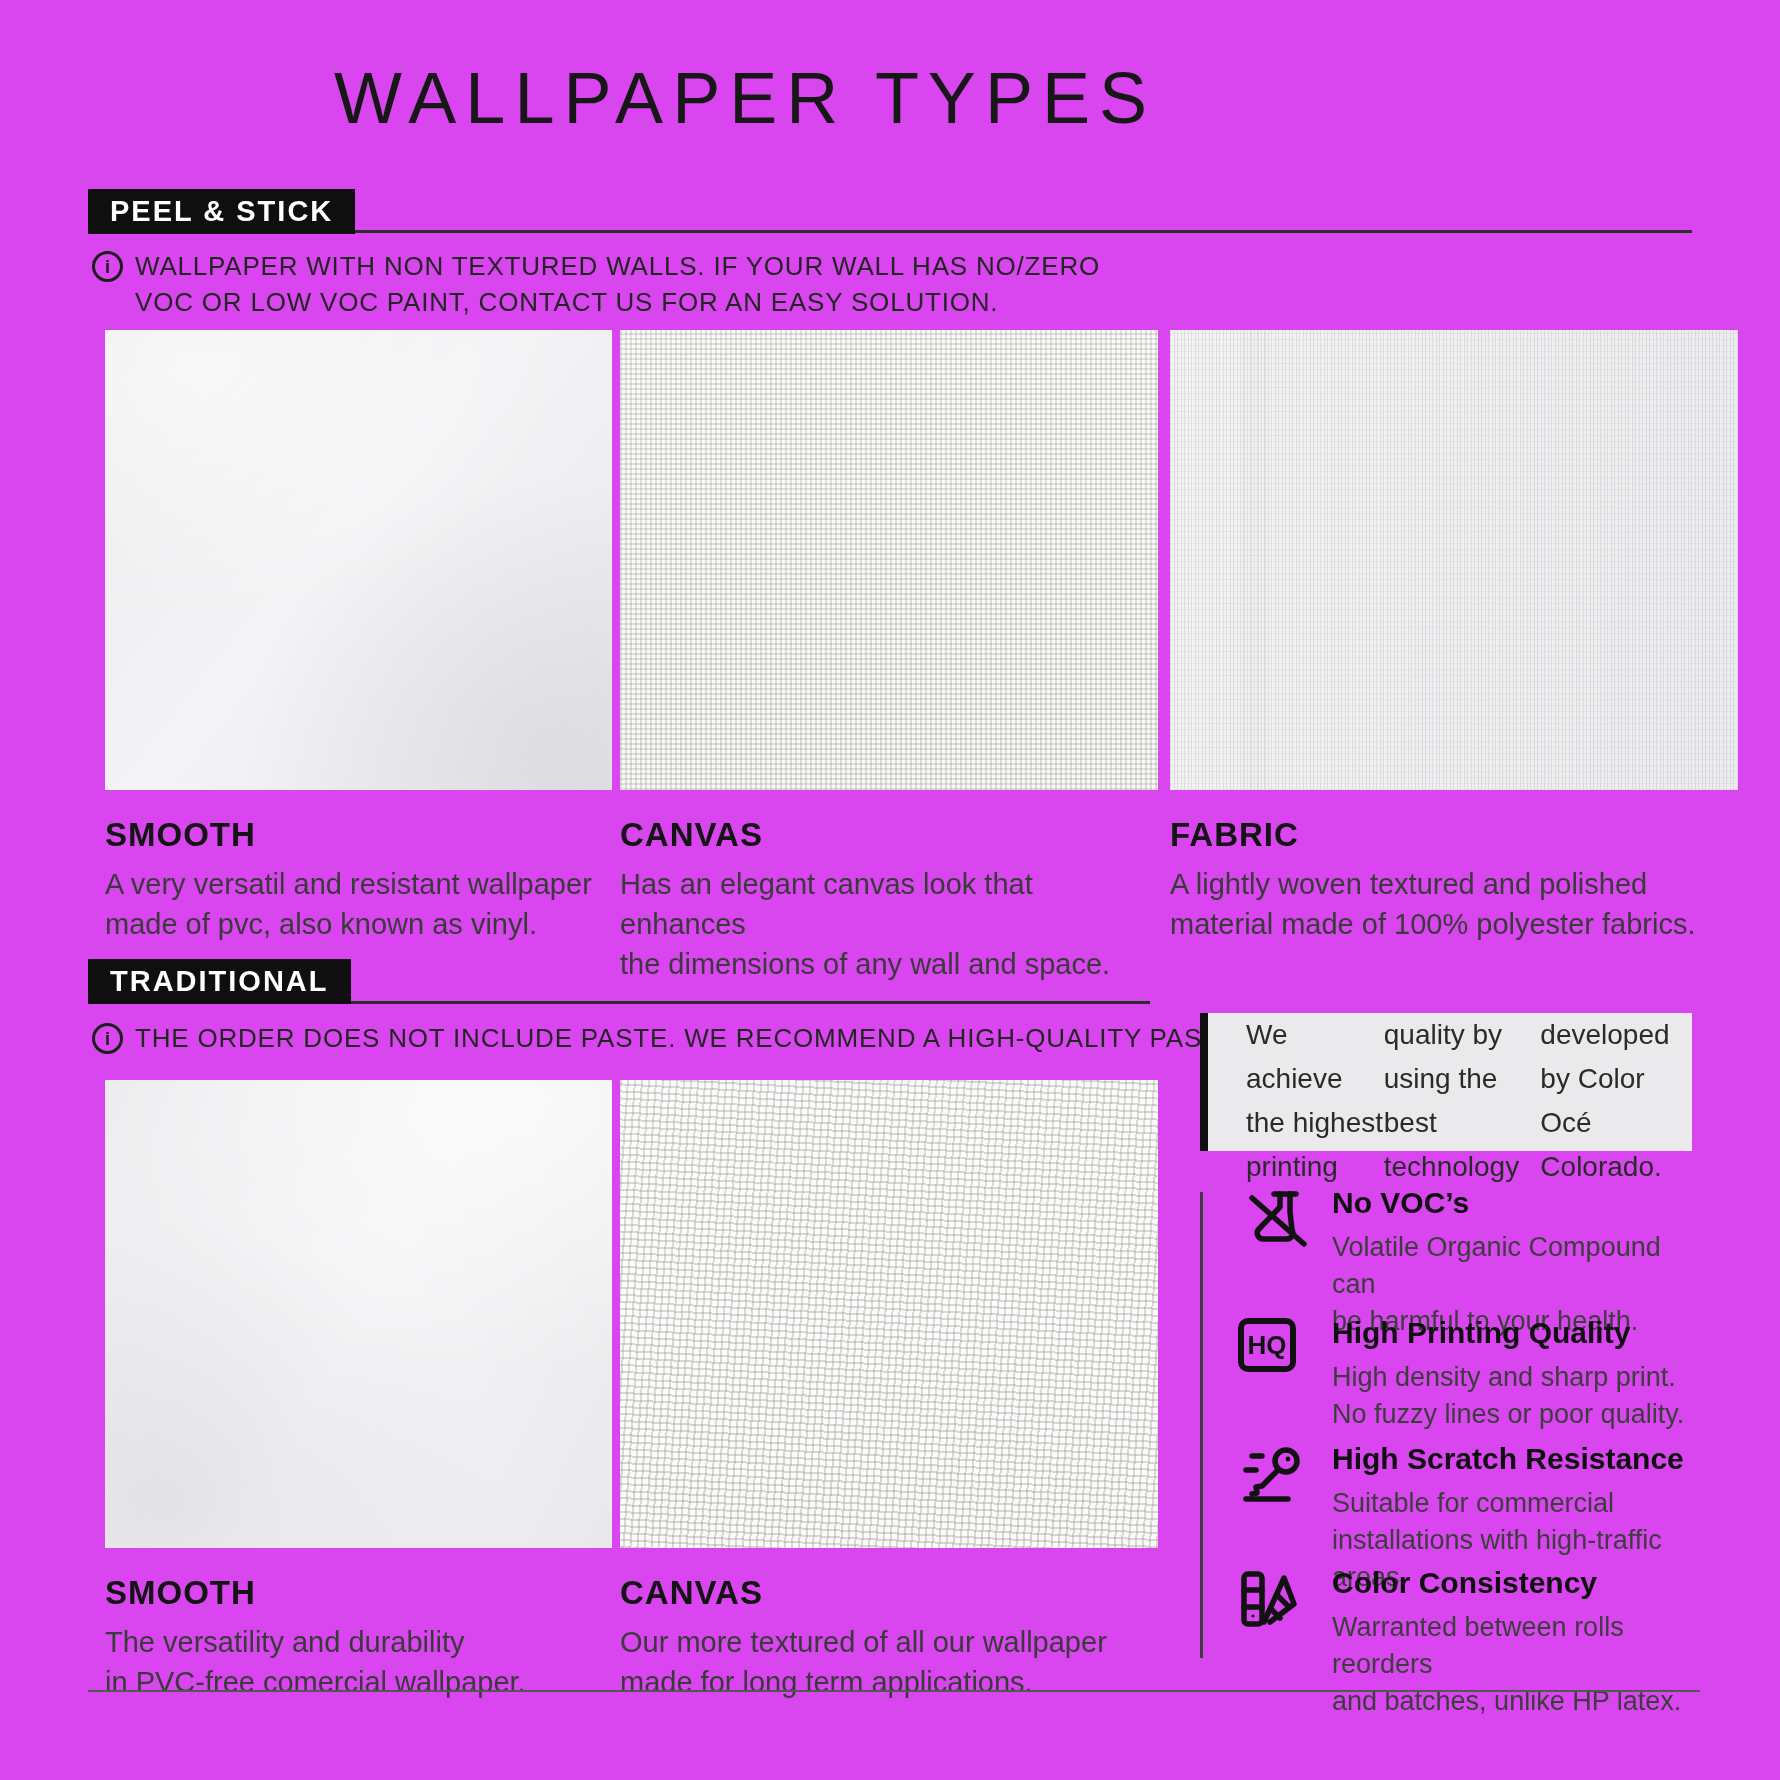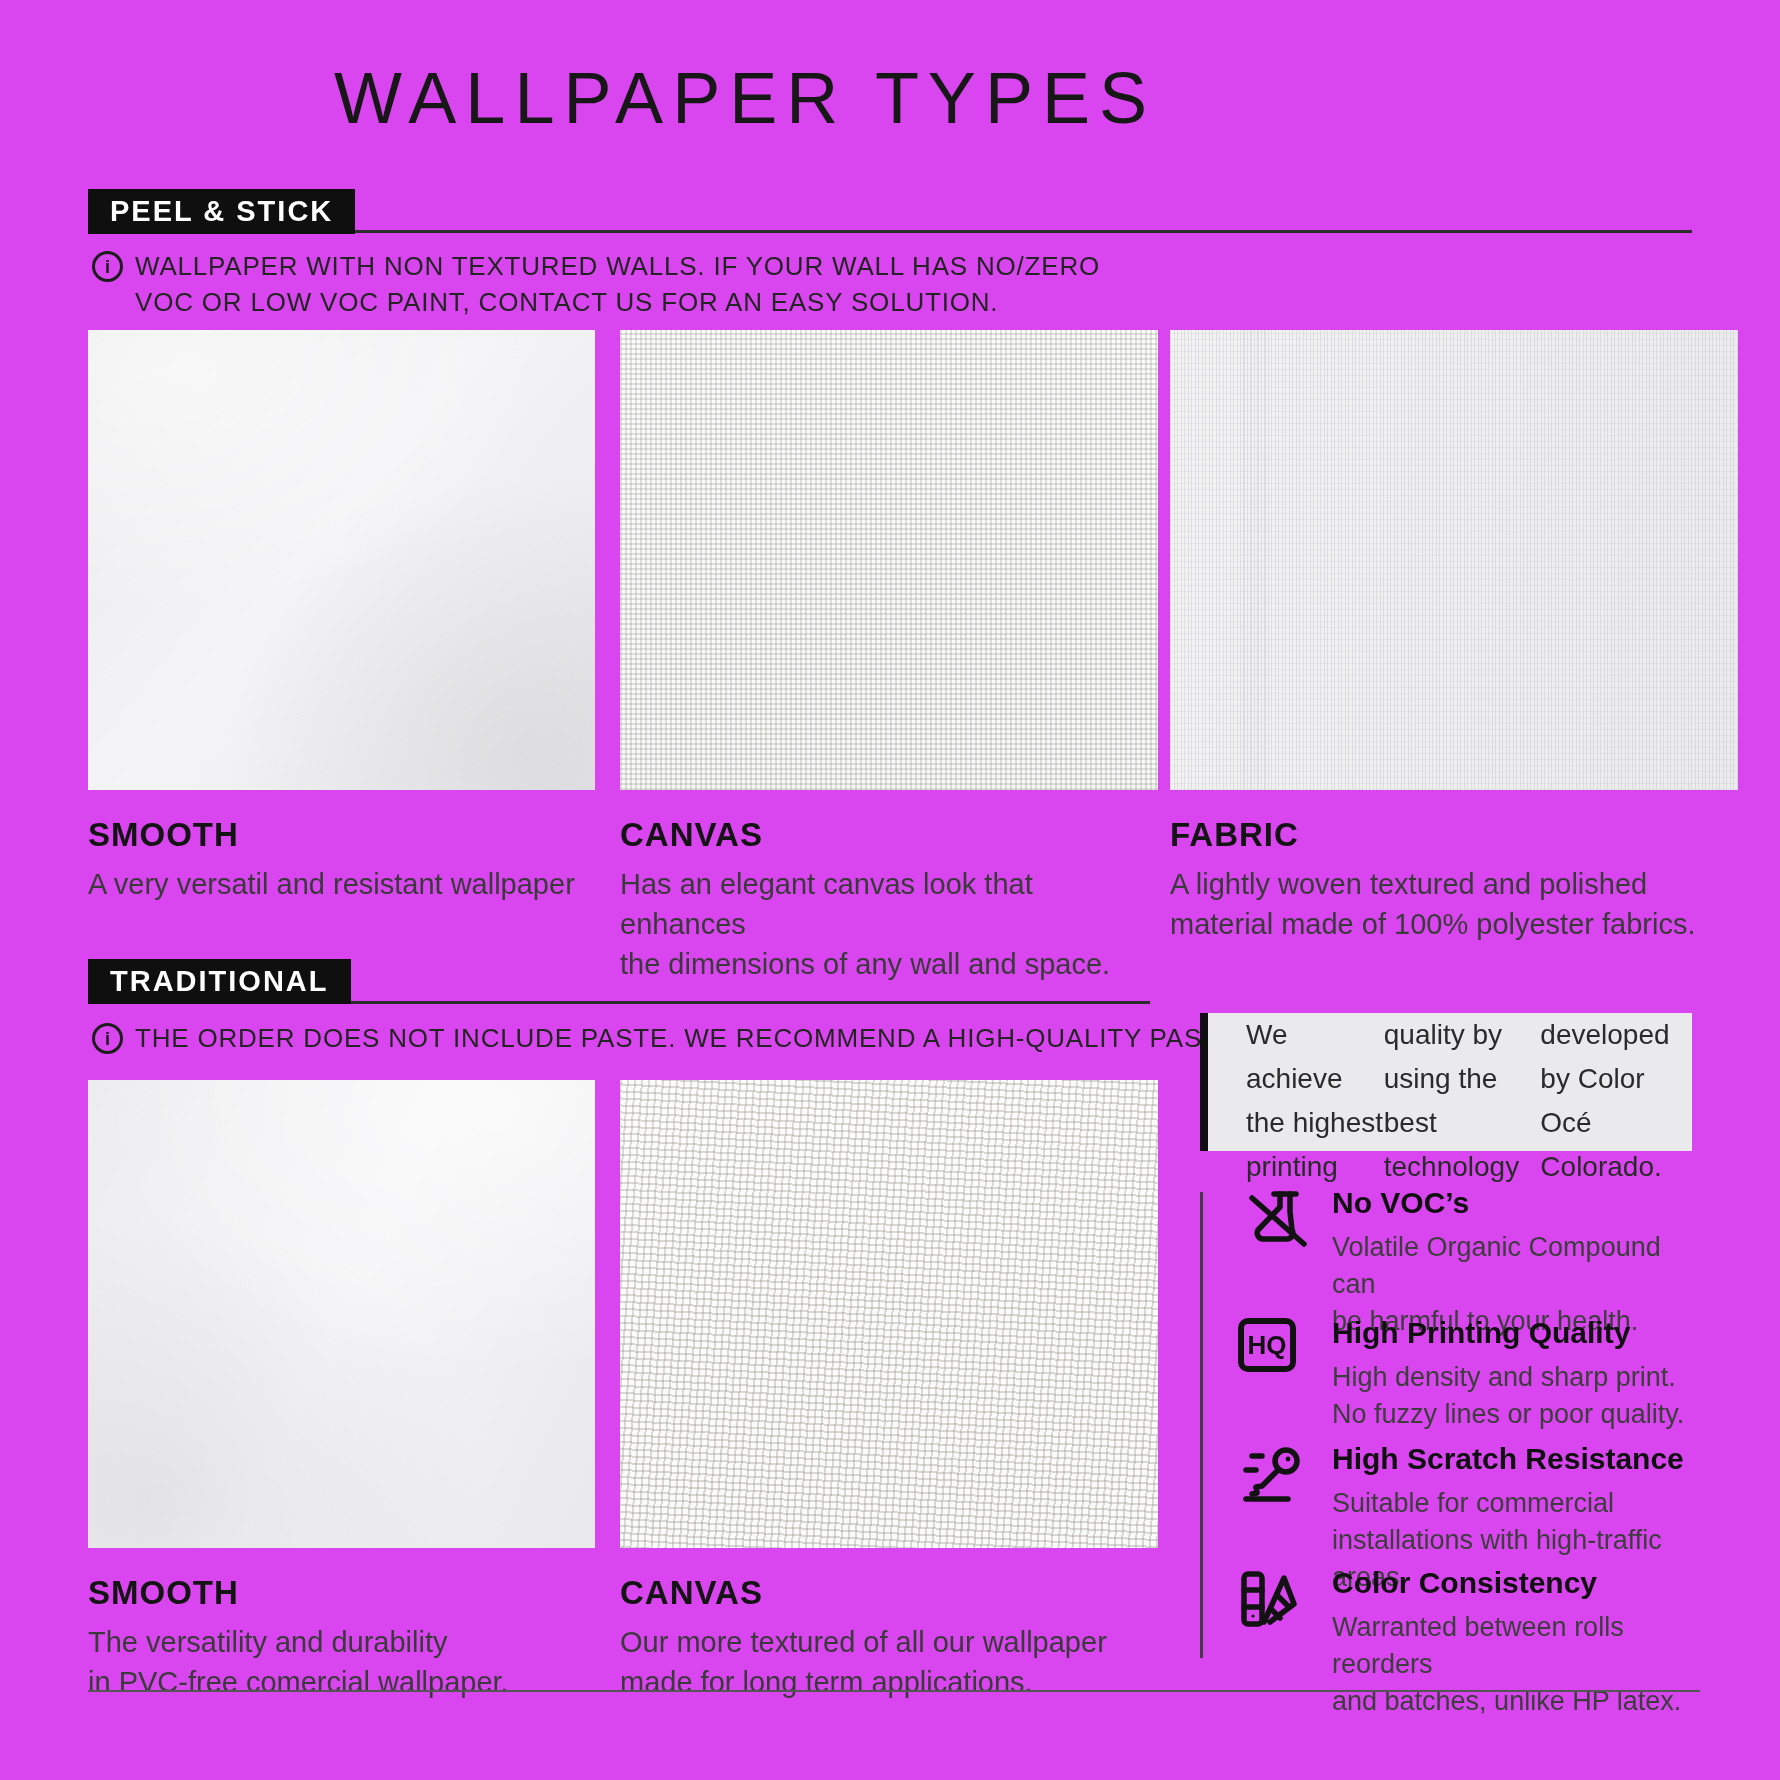--- a/index.html
+++ b/index.html
@@ -40,7 +40,7 @@
   .col .swatch{width:100%;display:block;}
   .r1 .swatch{height:460px;}
   .r2 .swatch{height:468px;}
-  .c1{left:88px;width:507px;}
+  .c1{left:105px;width:507px;}
   .c2{left:620px;width:538px;}
   .c3{left:1170px;width:568px;}
   .r1{top:330px;}

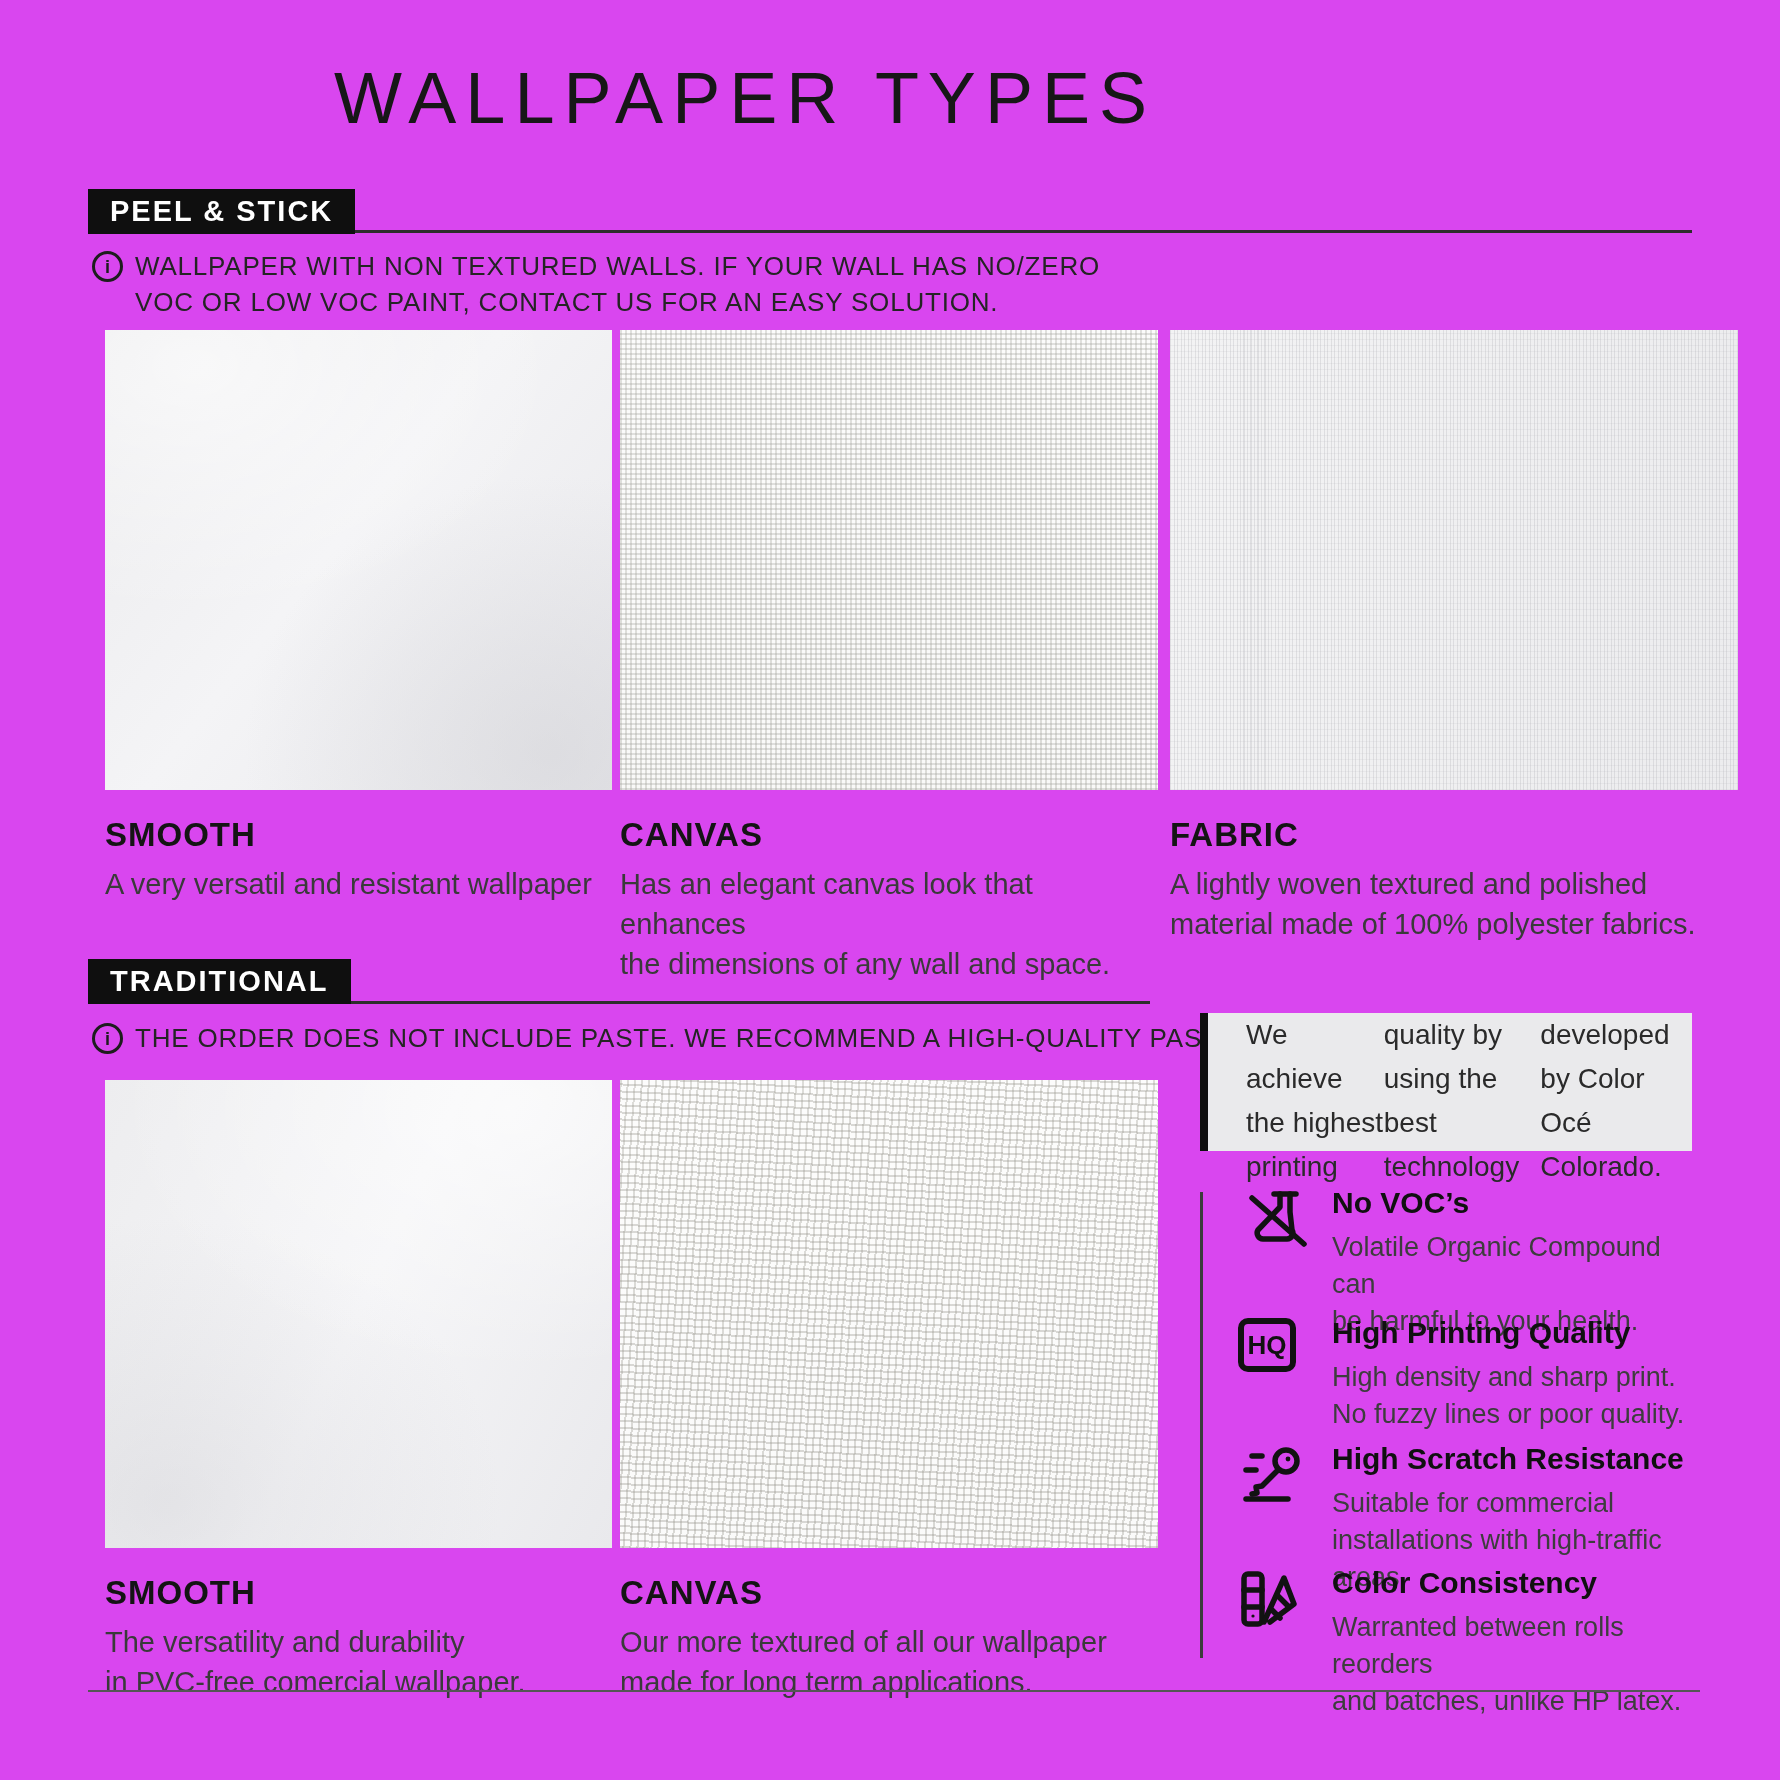--- a/index.html
+++ b/index.html
@@ -133,6 +133,7 @@
     <div class="swatch-label">SMOOTH</div>
     <div class="swatch-desc">
       <div>A very versatil and resistant wallpaper</div>
+      <div>made of pvc, also known as vinyl.</div>
     </div>
   </div>
 

